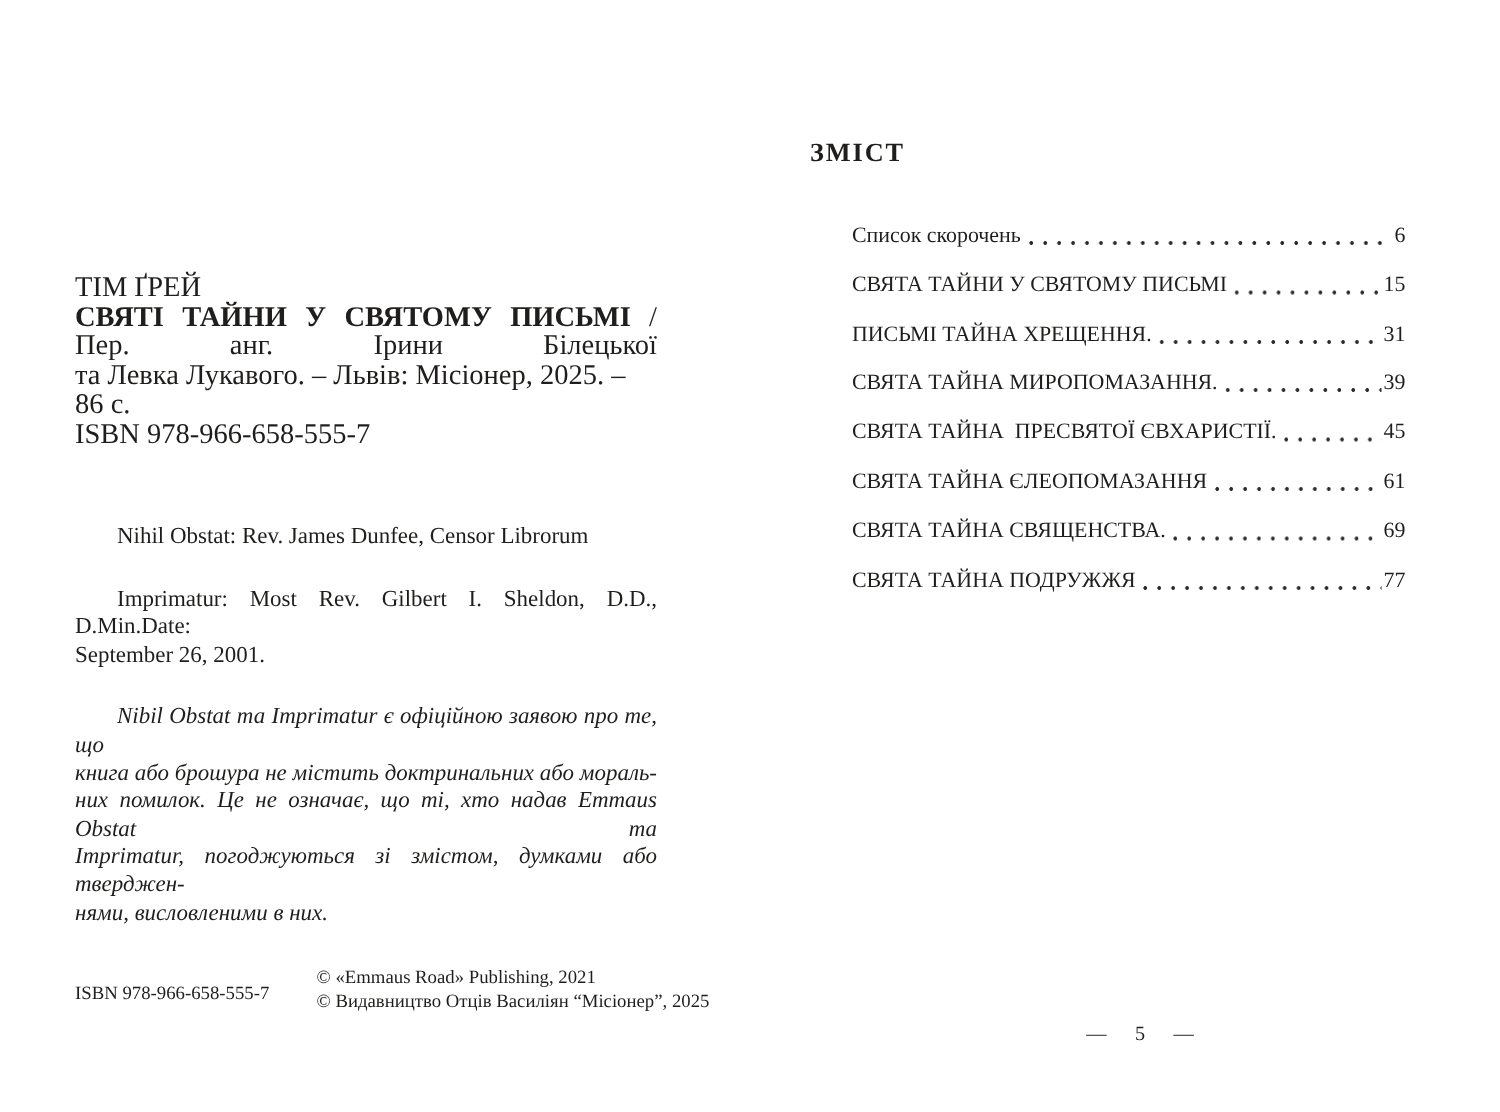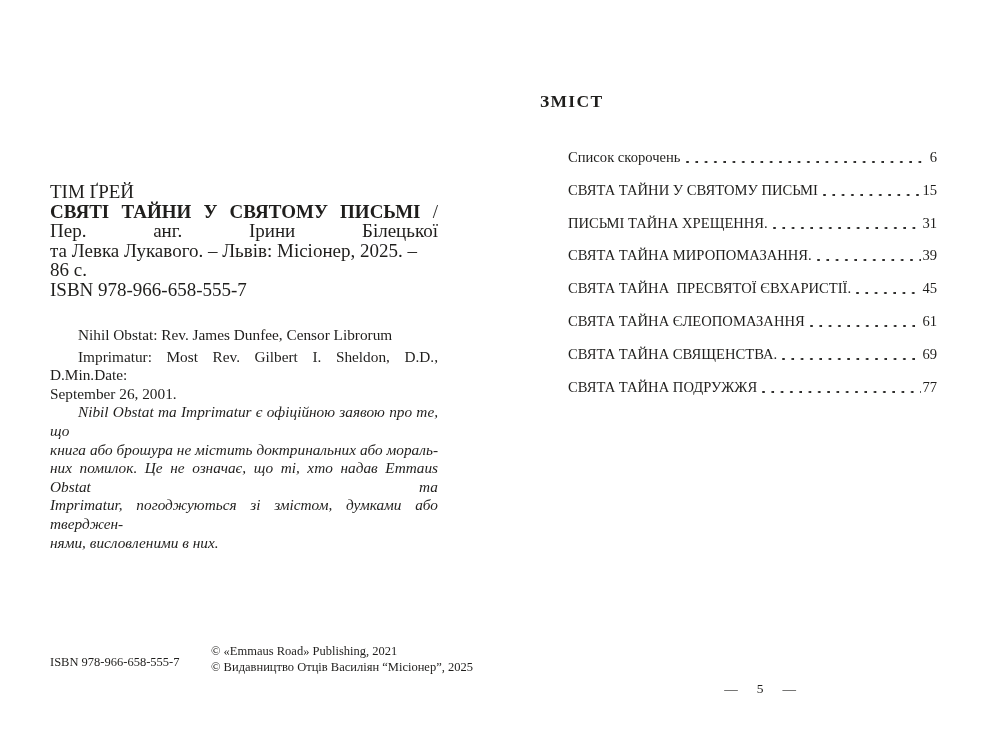--- a/index.html
+++ b/index.html
@@ -31,7 +31,7 @@
     font-size: 15.3px;
     line-height: 18.6px;
   }
-  .indent { text-indent: 28px; }
+  .indent { text-indent: 28px; margin-top: 23px; }
   .censor .para2 { margin-top: 3px; }
   .note-line { font-style: italic; }
 

